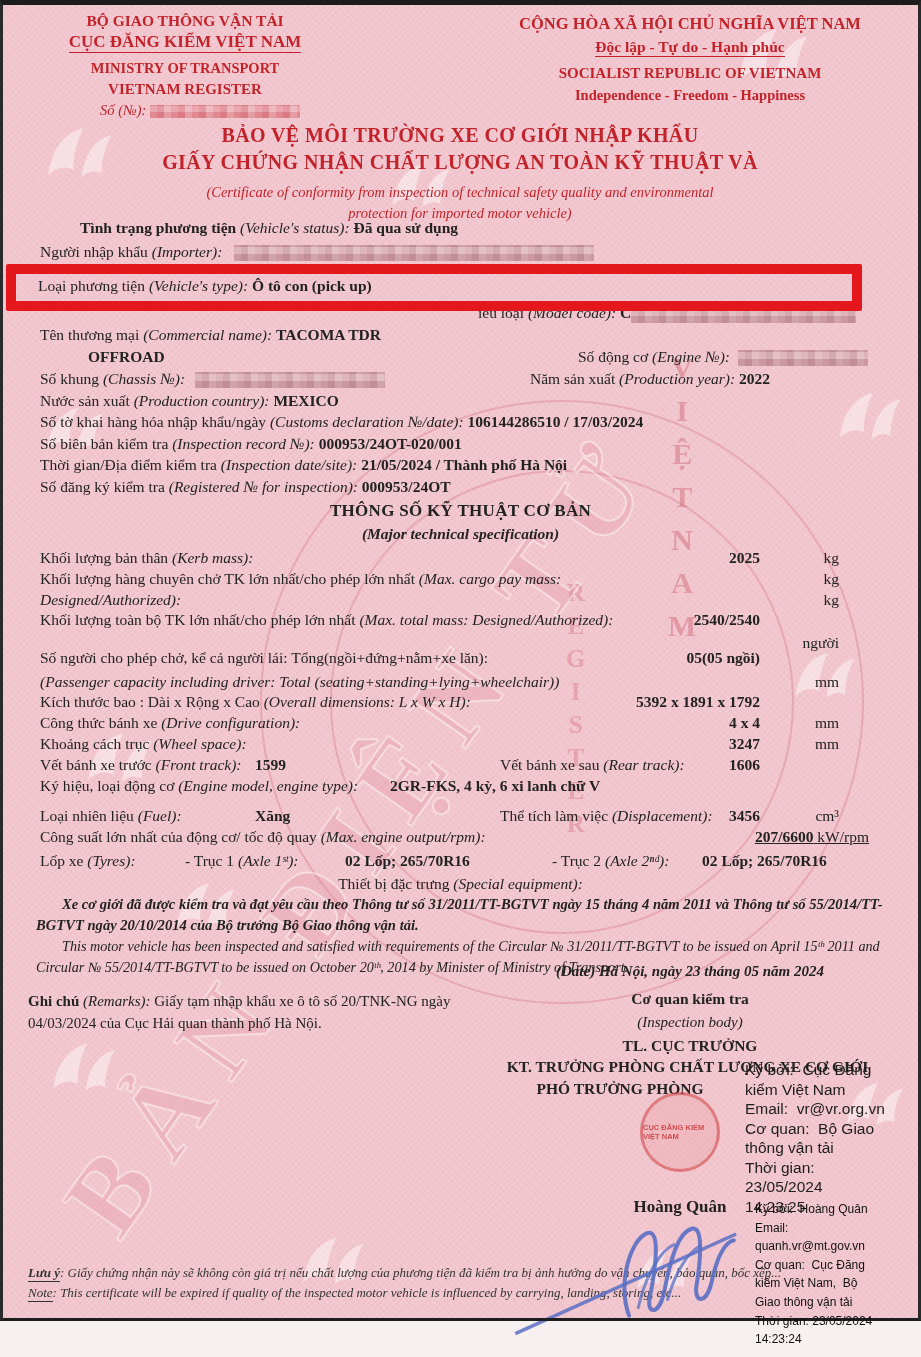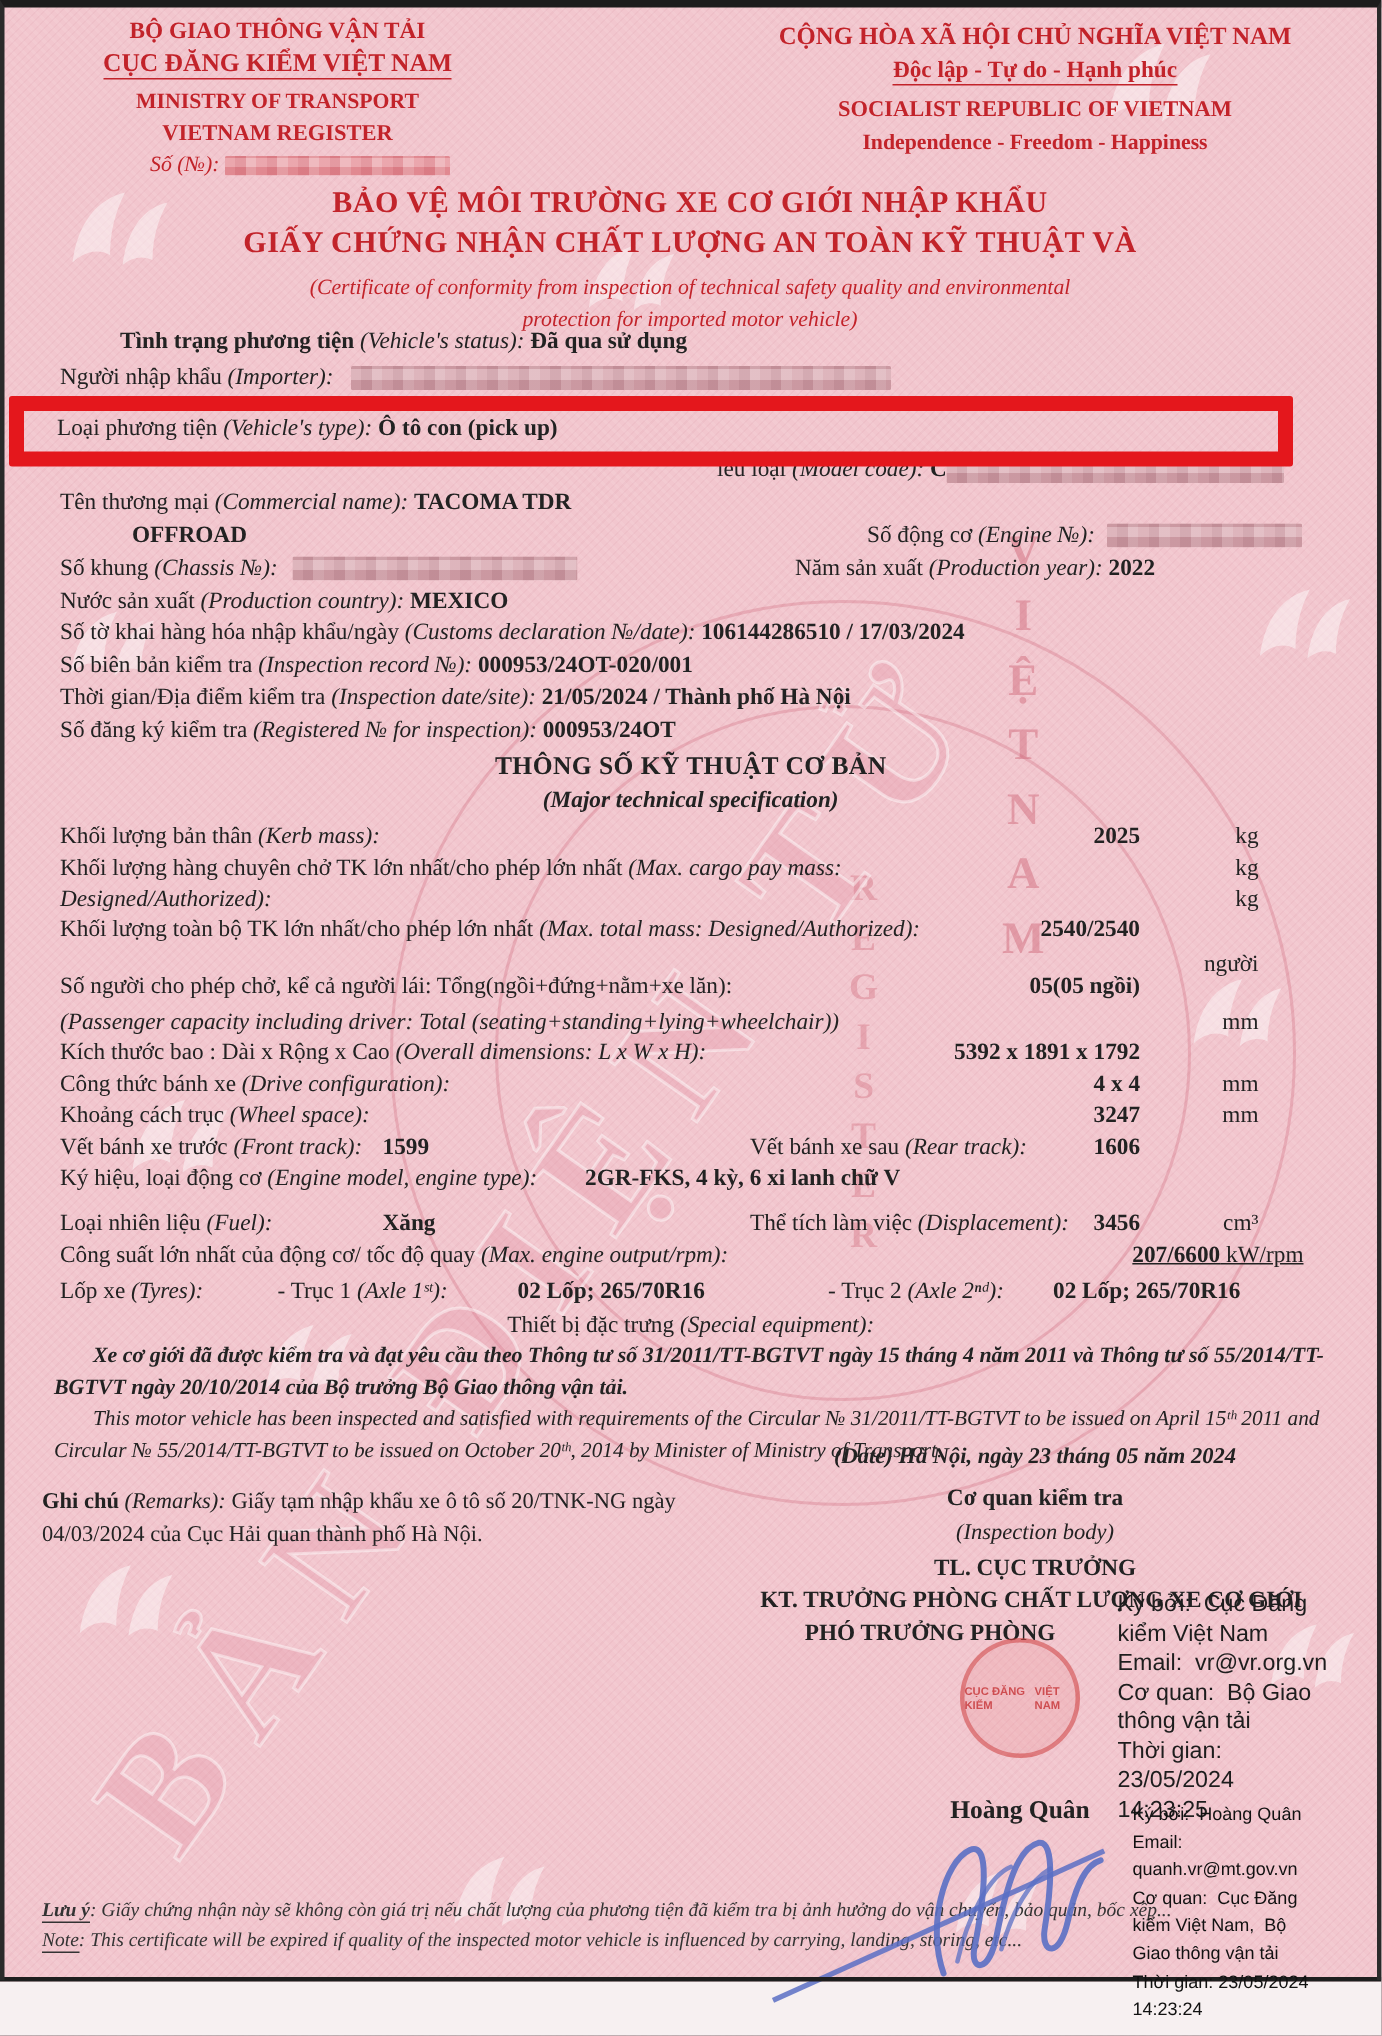--- a/index.html
+++ b/index.html
@@ -45,7 +45,7 @@
   #stamp{position:absolute;left:640px;top:1092px;width:74px;height:74px;border-radius:50%;
          border:3px solid rgba(205,62,62,.55);z-index:3;
          background:radial-gradient(circle at 50% 50%, rgba(232,130,130,.18) 55%, rgba(220,90,90,.12) 70%, transparent 72%);
-         display:flex;flex-direction:row;align-items:center;justify-content:center;}
+         display:flex;flex-direction:column;justify-content:center;}
   #stamp div{font-family:"Liberation Sans",sans-serif;font-weight:bold;font-size:7.5px;color:rgba(198,50,52,.8);line-height:9px;}
   .sig1{position:absolute;left:745px;top:1060px;font-size:15.5px;line-height:19.5px;color:#1d1d1d;z-index:3;}
   .sig2{position:absolute;left:755px;top:1200px;font-size:12px;line-height:18.6px;color:#111;z-index:5;}

